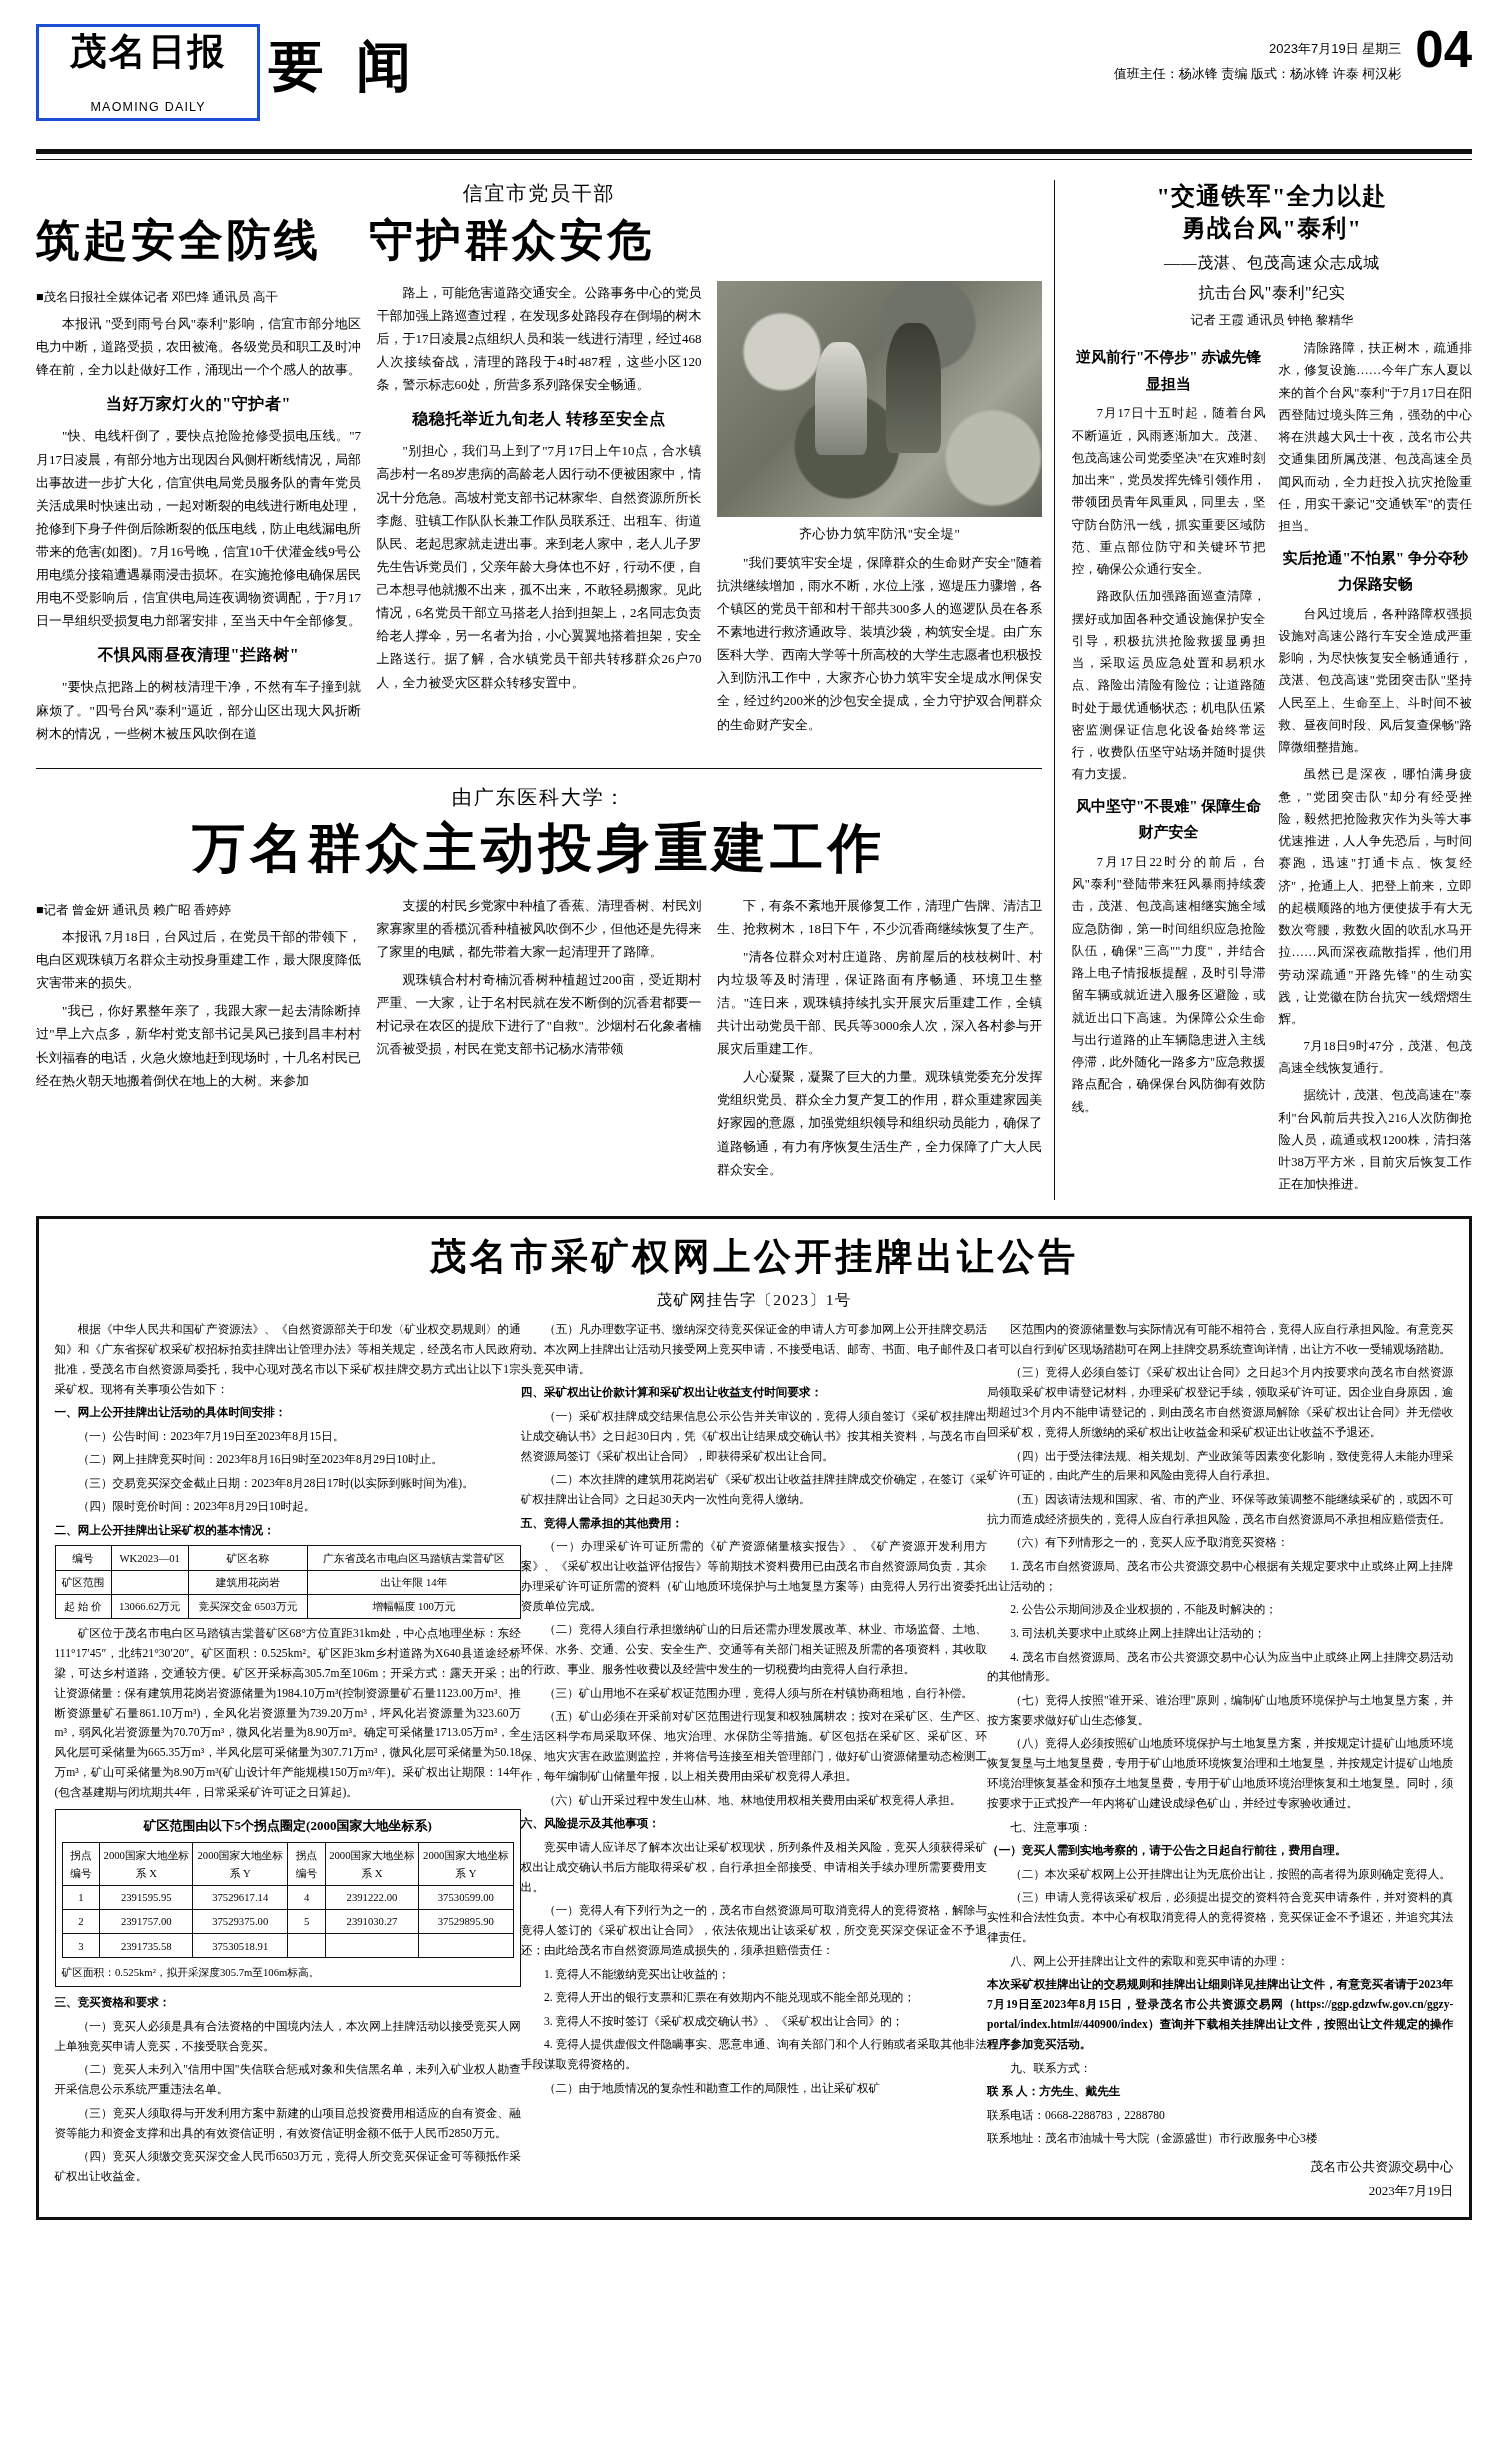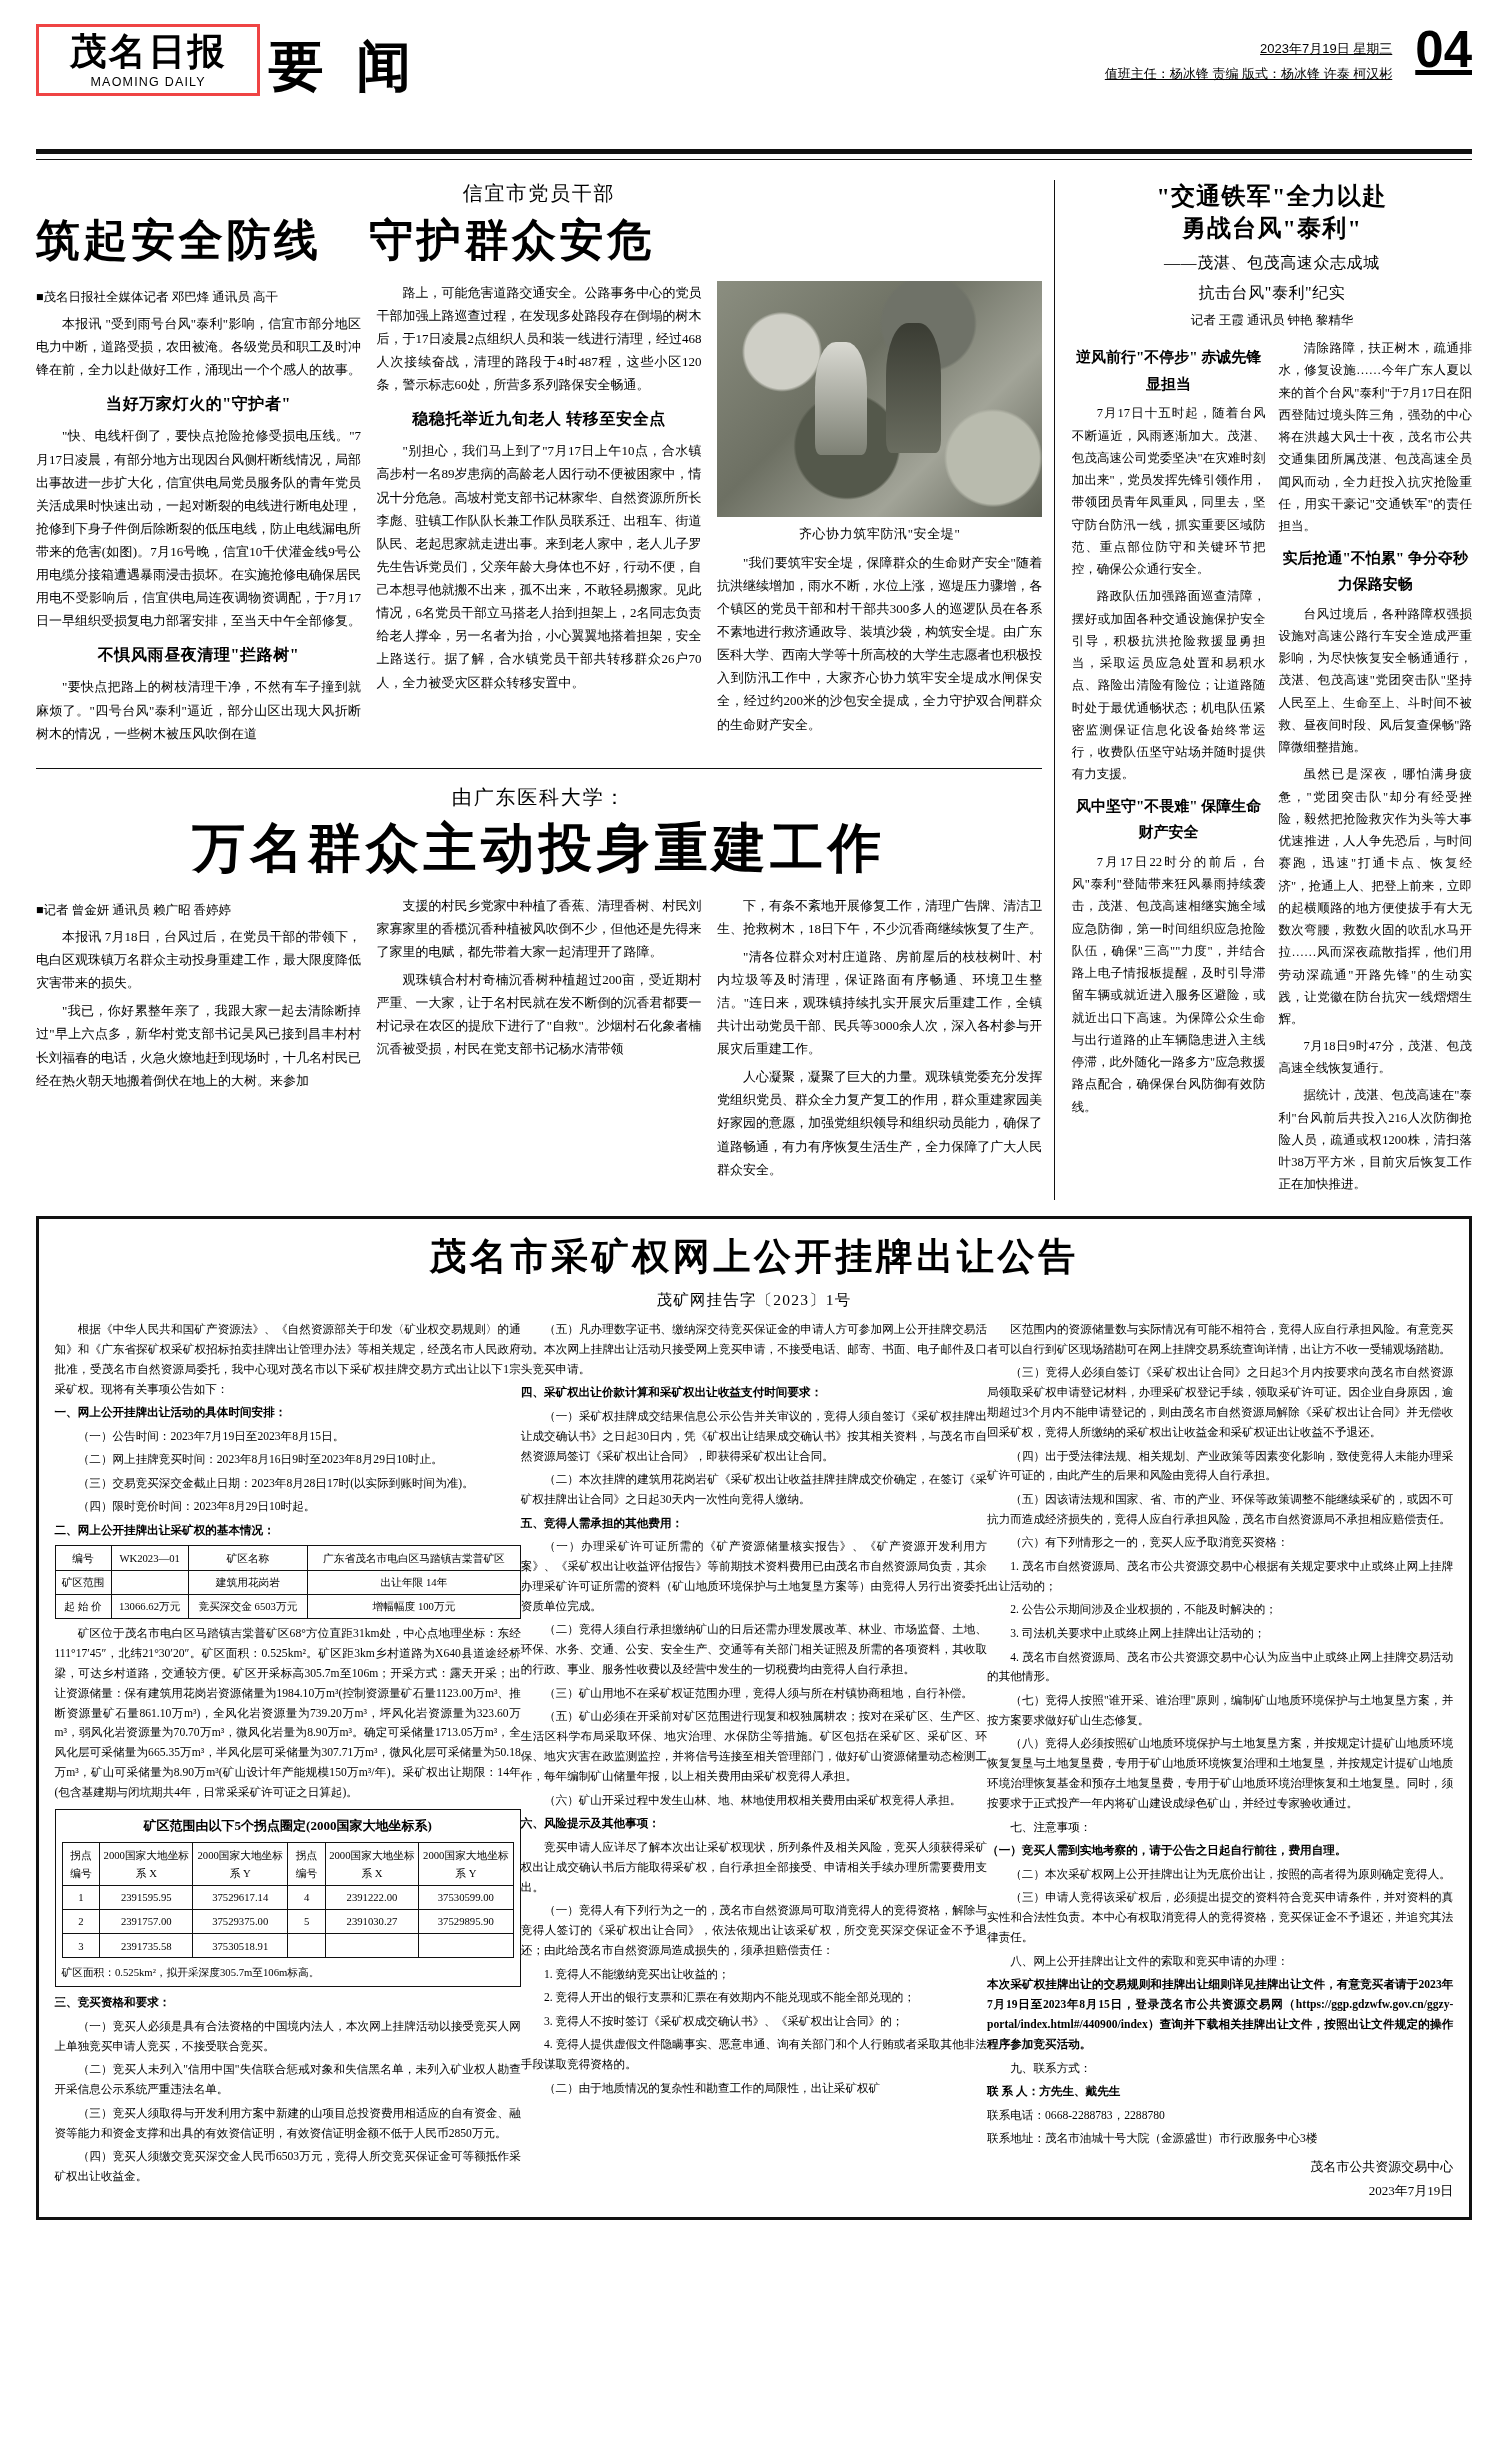--- a/index.html
+++ b/index.html
@@ -6,7 +6,7 @@
   body{width:1508px;font-family:"Liberation Serif","DejaVu Serif",serif;color:#000;}
   .page{width:1508px;height:2462px;position:relative;background:#fff;padding:0;box-sizing:border-box;}
   .masthead{display:flex;align-items:flex-start;padding:24px 36px 0 36px;box-sizing:border-box;height:149px;}
-  .logo-box{border:3px solid #ef4444;padding:6px 10.7px 3.6px 10.7px;display:flex;flex-direction:column;align-items:center;justify-content:center;min-width:197px;}
+  .logo-box{border:3px solid #1d4ed8;padding:6px 10.7px 3.6px 10.7px;display:flex;flex-direction:column;align-items:center;justify-content:center;min-width:197px;gap:25px;}
   .logo-cn{font-size:37px;font-weight:bold;letter-spacing:2.4px;line-height:1.05;font-family:"Liberation Serif",serif;}
   .logo-en{font-size:12.5px;letter-spacing:1.2px;margin-top:3.6px;font-family:"Liberation Sans",sans-serif;}
   .section-title{font-size:55px;font-weight:bold;letter-spacing:9.5px;margin-left:8px;margin-top:6px;font-family:"Liberation Serif",serif;}

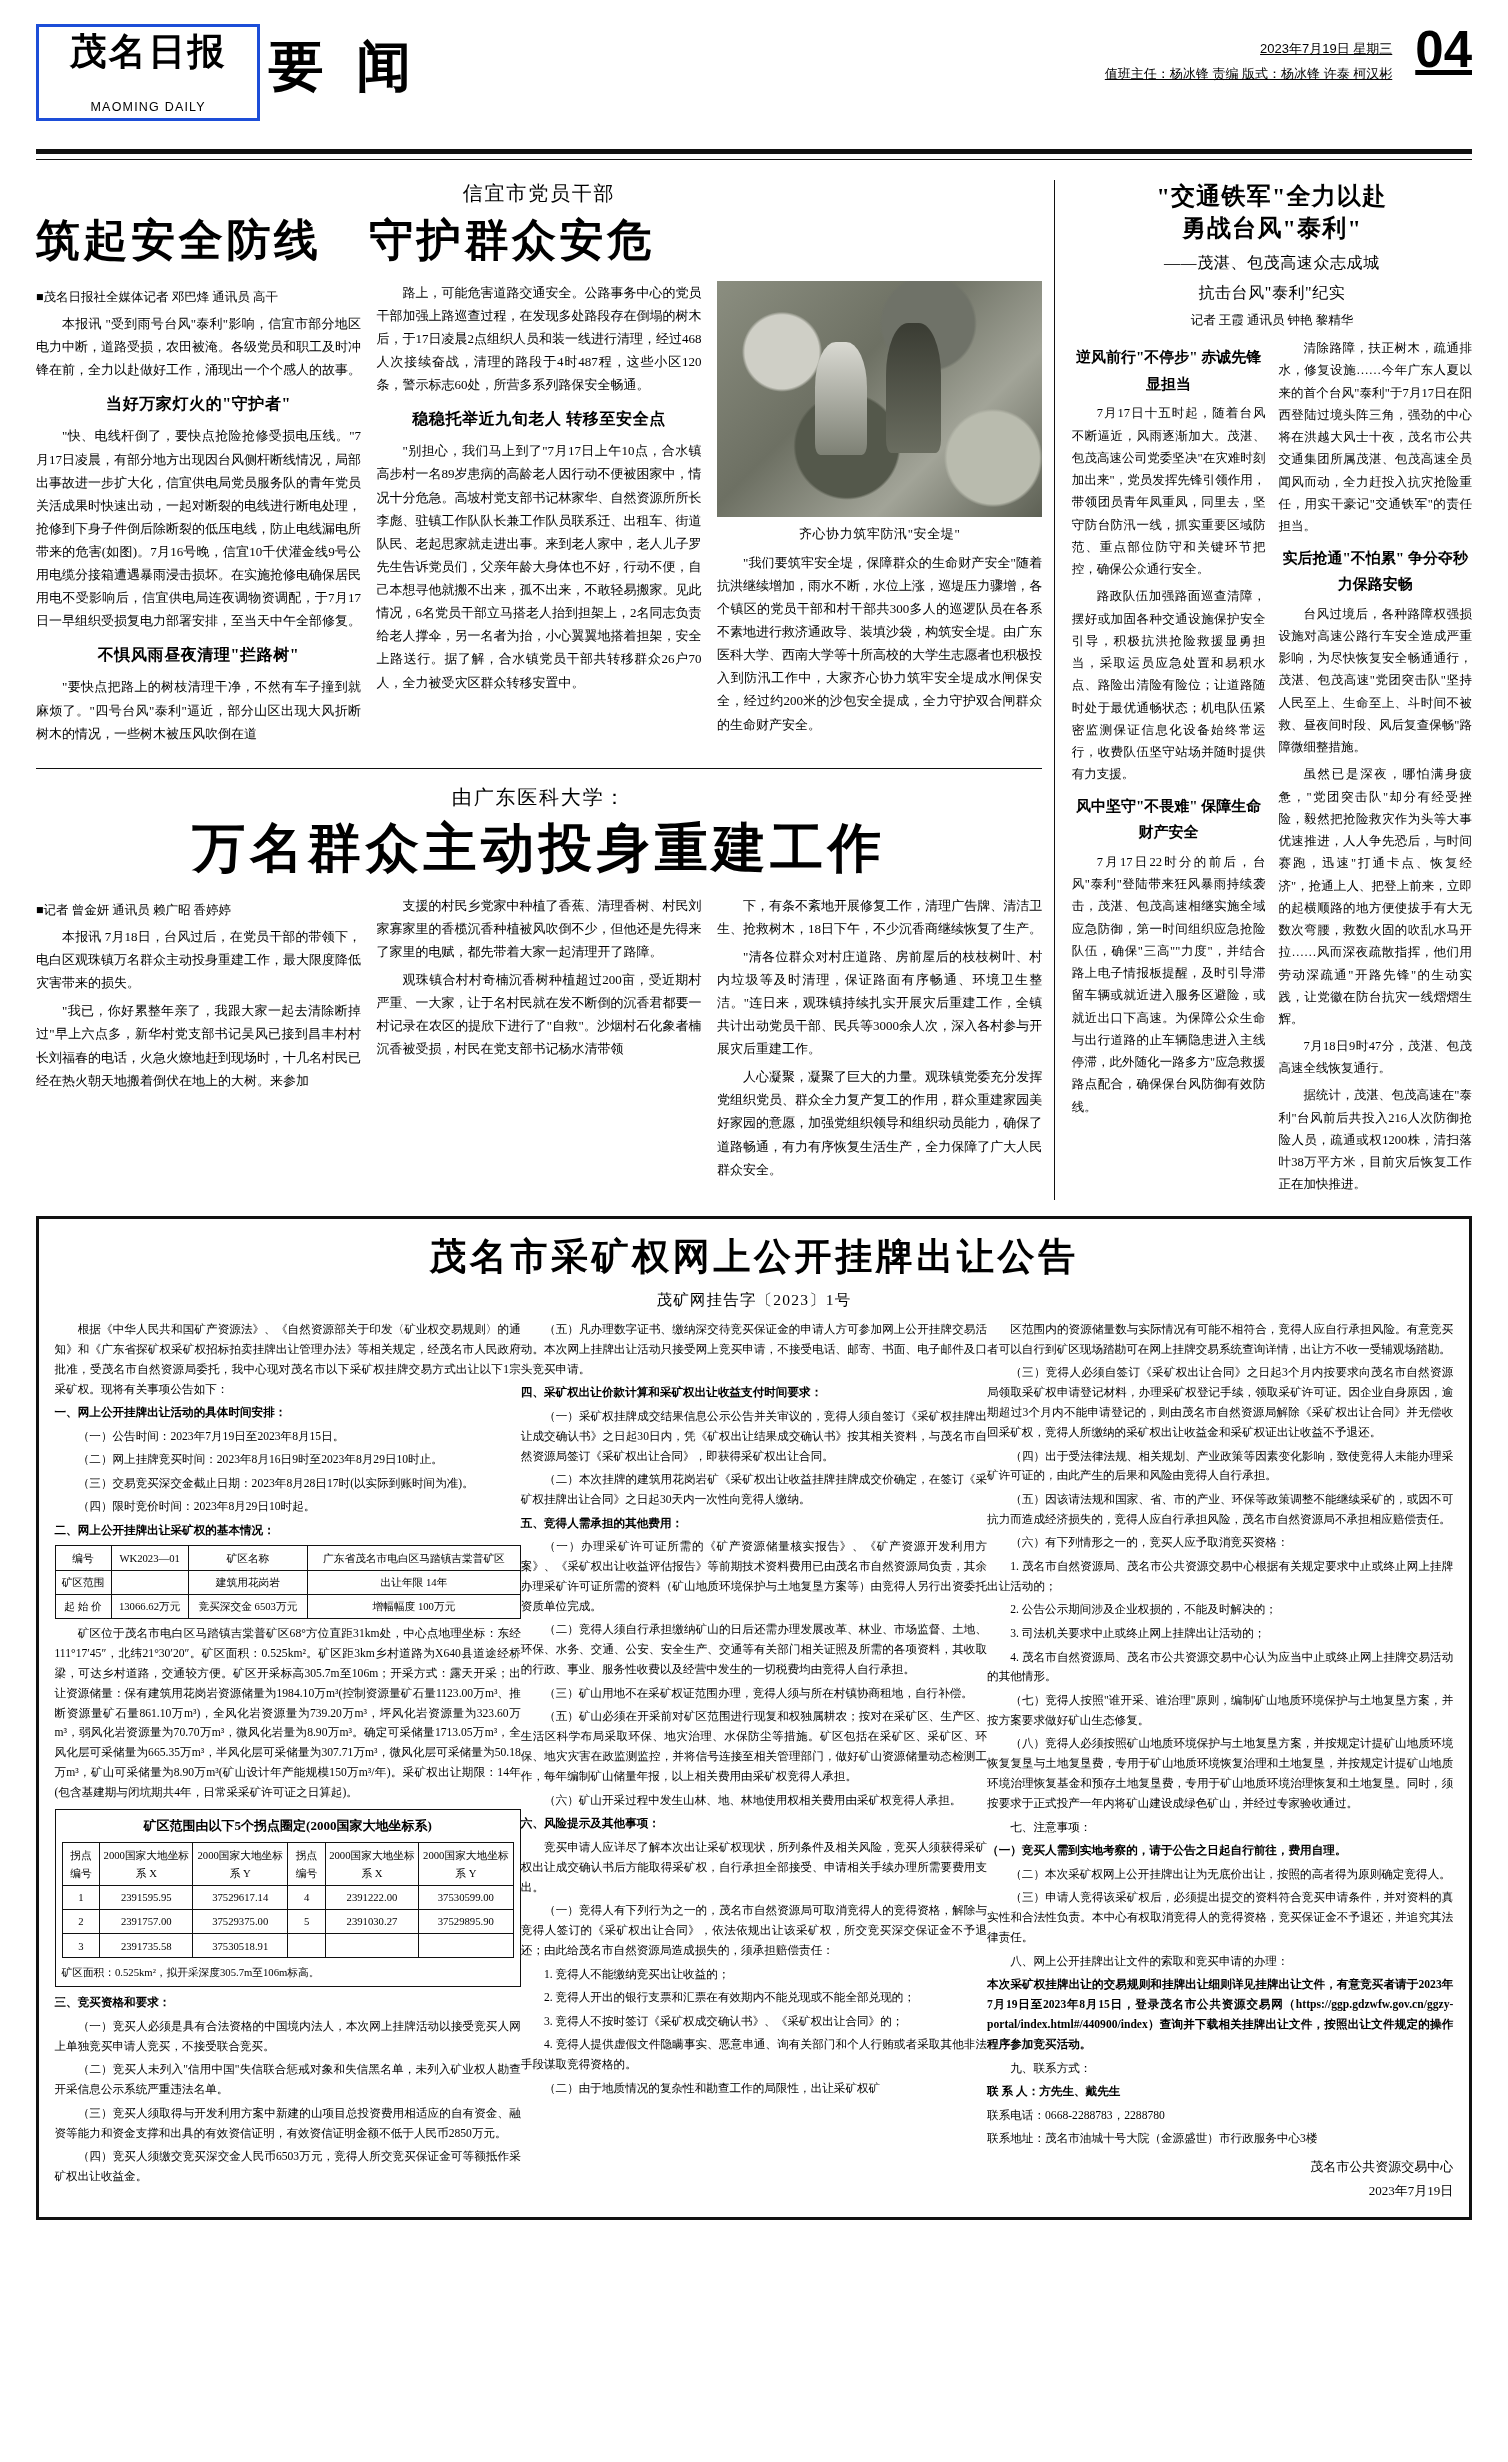--- a/index.html
+++ b/index.html
@@ -10,7 +10,7 @@
   .logo-cn{font-size:37px;font-weight:bold;letter-spacing:2.4px;line-height:1.05;font-family:"Liberation Serif",serif;}
   .logo-en{font-size:12.5px;letter-spacing:1.2px;margin-top:3.6px;font-family:"Liberation Sans",sans-serif;}
   .section-title{font-size:55px;font-weight:bold;letter-spacing:9.5px;margin-left:8px;margin-top:6px;font-family:"Liberation Serif",serif;}
-  .head-right{margin-left:auto;display:flex;align-items:flex-start;gap:23px;text-decoration:underline;}
+  .head-right{margin-left:auto;display:flex;align-items:flex-start;gap:14px;}
   .head-meta{text-align:right;font-size:13px;line-height:1.9;font-family:"Liberation Sans",sans-serif;padding-top:13px;}
   .pageno{font-size:51px;font-weight:bold;line-height:1;font-family:"Liberation Sans",sans-serif;}
   .rule-thick{height:5.4px;background:#111;margin:0 36px;}

